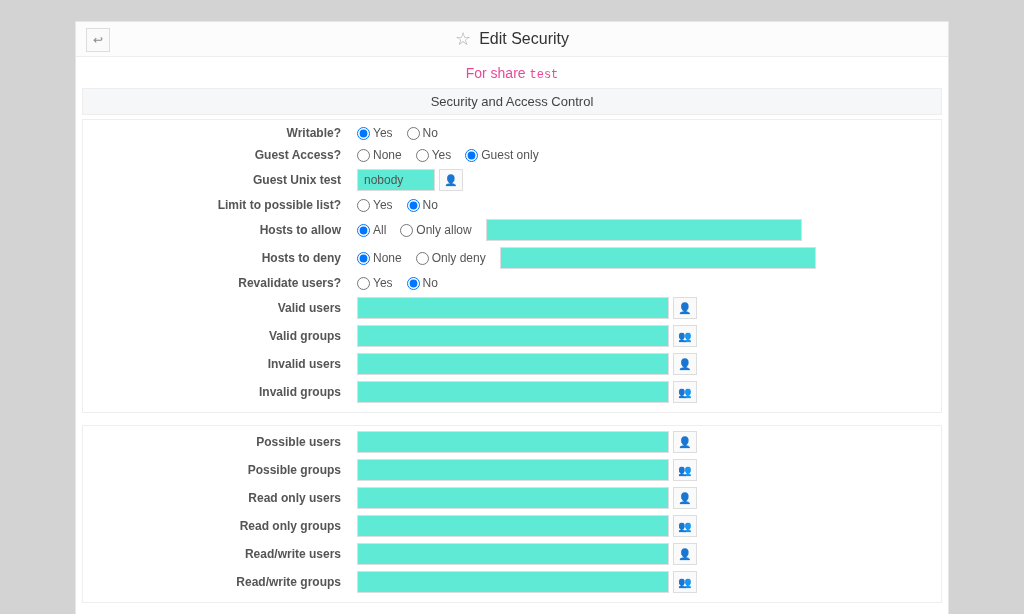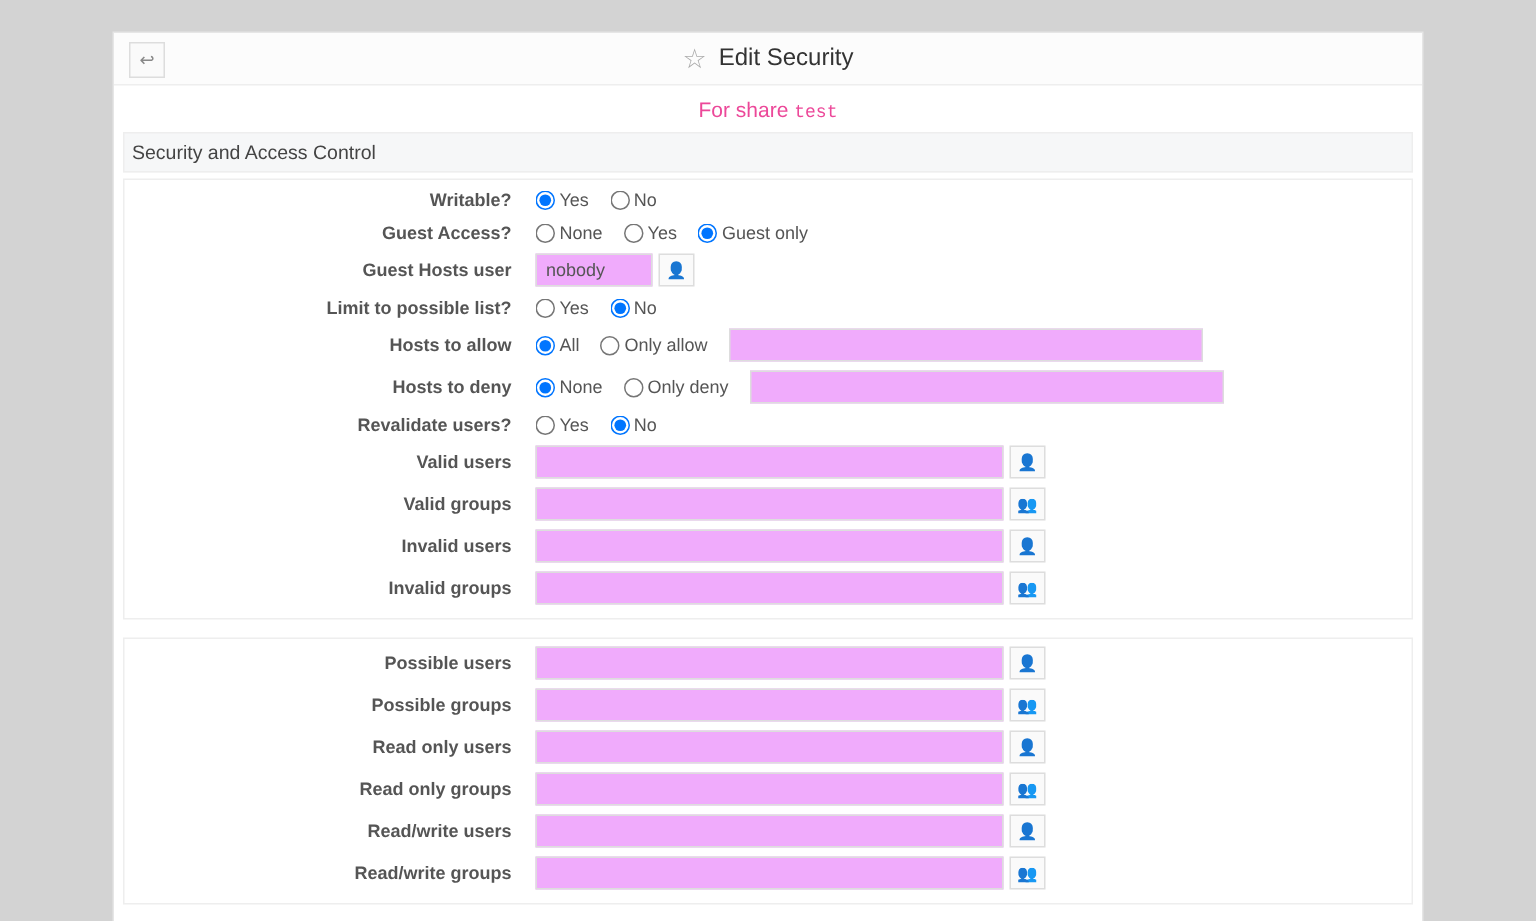--- a/index.html
+++ b/index.html
@@ -65,7 +65,7 @@
   }
   .subtitle .mono { font-family: "Courier New", monospace; font-size: 12px; }
   .section-title {
-    text-align: left;
+    text-align: center;
     background: #f6f7f8;
     border: 1px solid #eee;
     margin: 4px 6px;

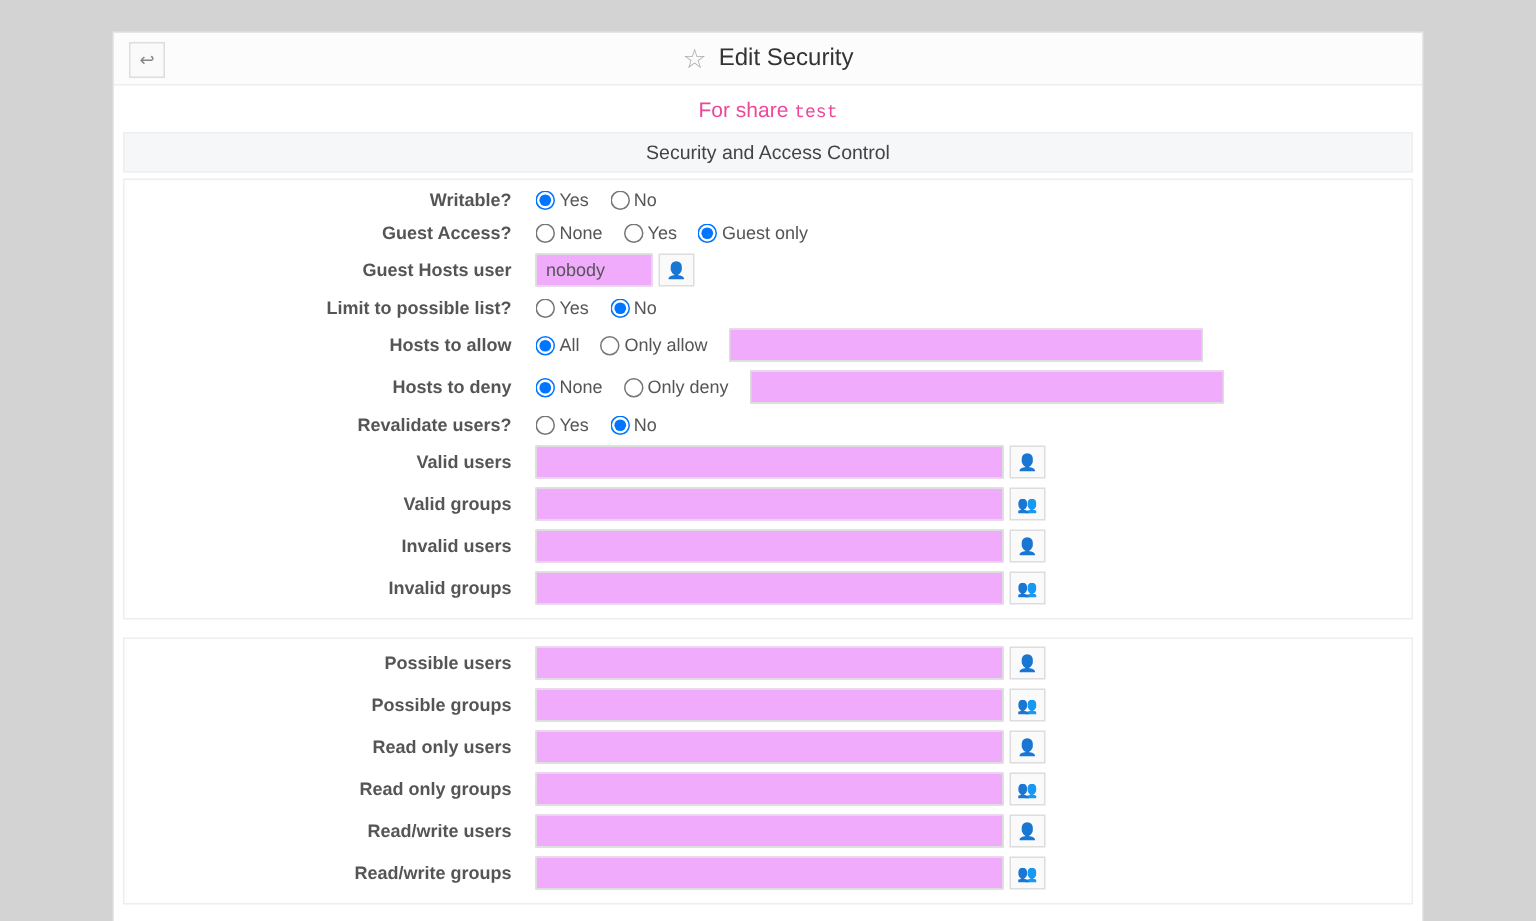--- a/index.html
+++ b/index.html
@@ -195,7 +195,7 @@
         </div>
 
         <div class="row">
-          <div class="lbl">Guest Hosts user</div>
+          <div class="lbl">Guest Unix test</div>
           <div class="ctrls">
             <input type="text" class="input-short" value="nobody" style="">
             <div class="user-btn">

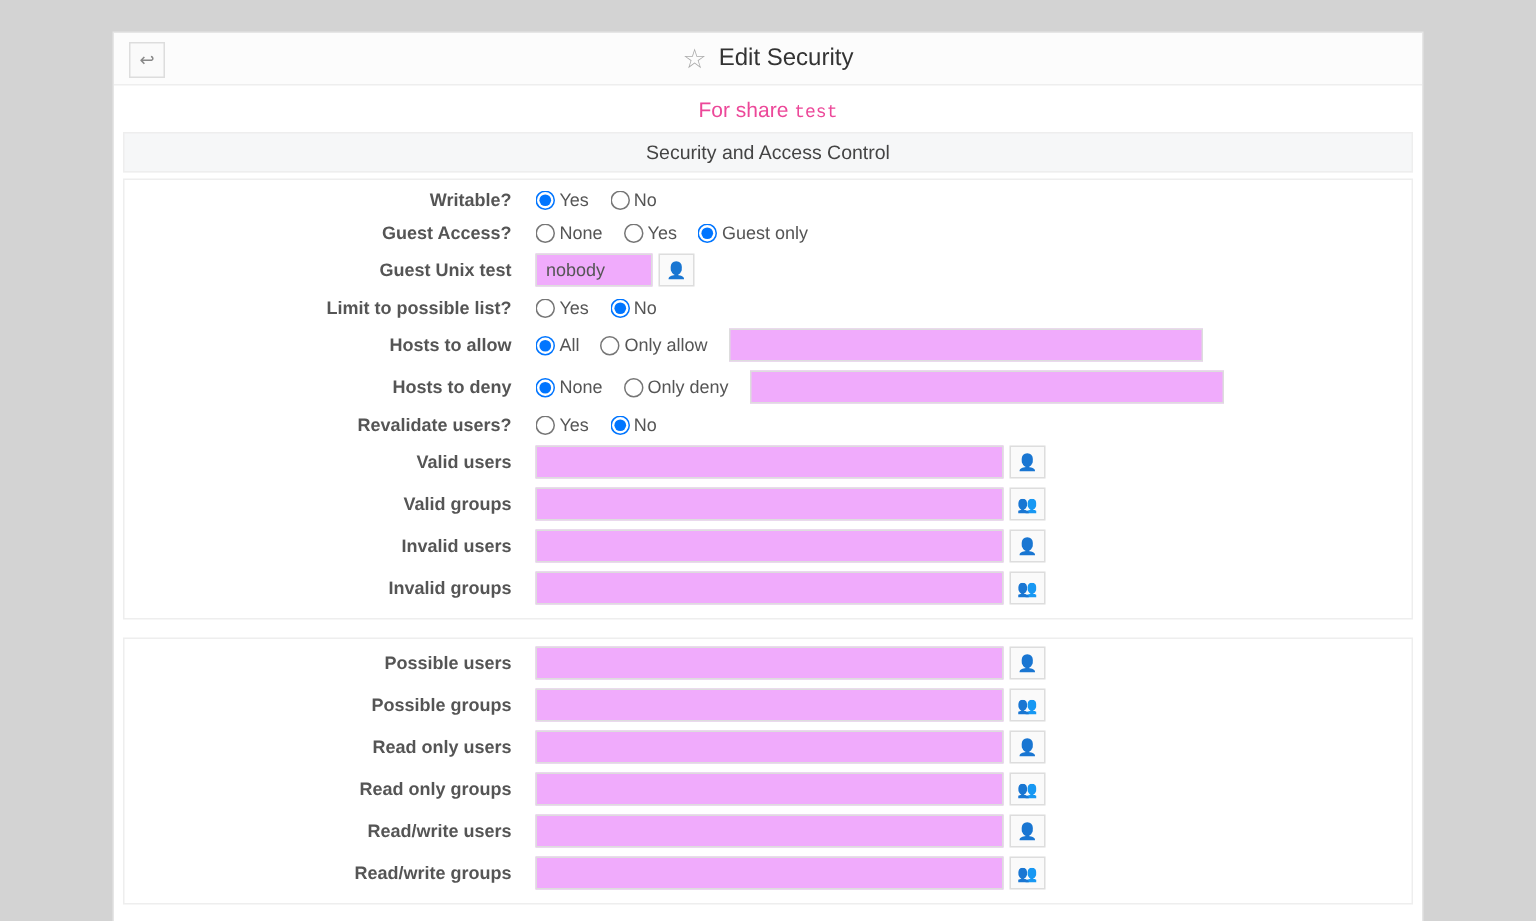--- a/index.html
+++ b/index.html
@@ -113,7 +113,7 @@
     padding: 2px 6px;
     font-size: 12px;
     color: #555;
-    background: #f0abfc;
+    background: #5eead4;
   }
   .input-short { width: 78px; }
   .input-long-host { flex: 0 0 316px; }

